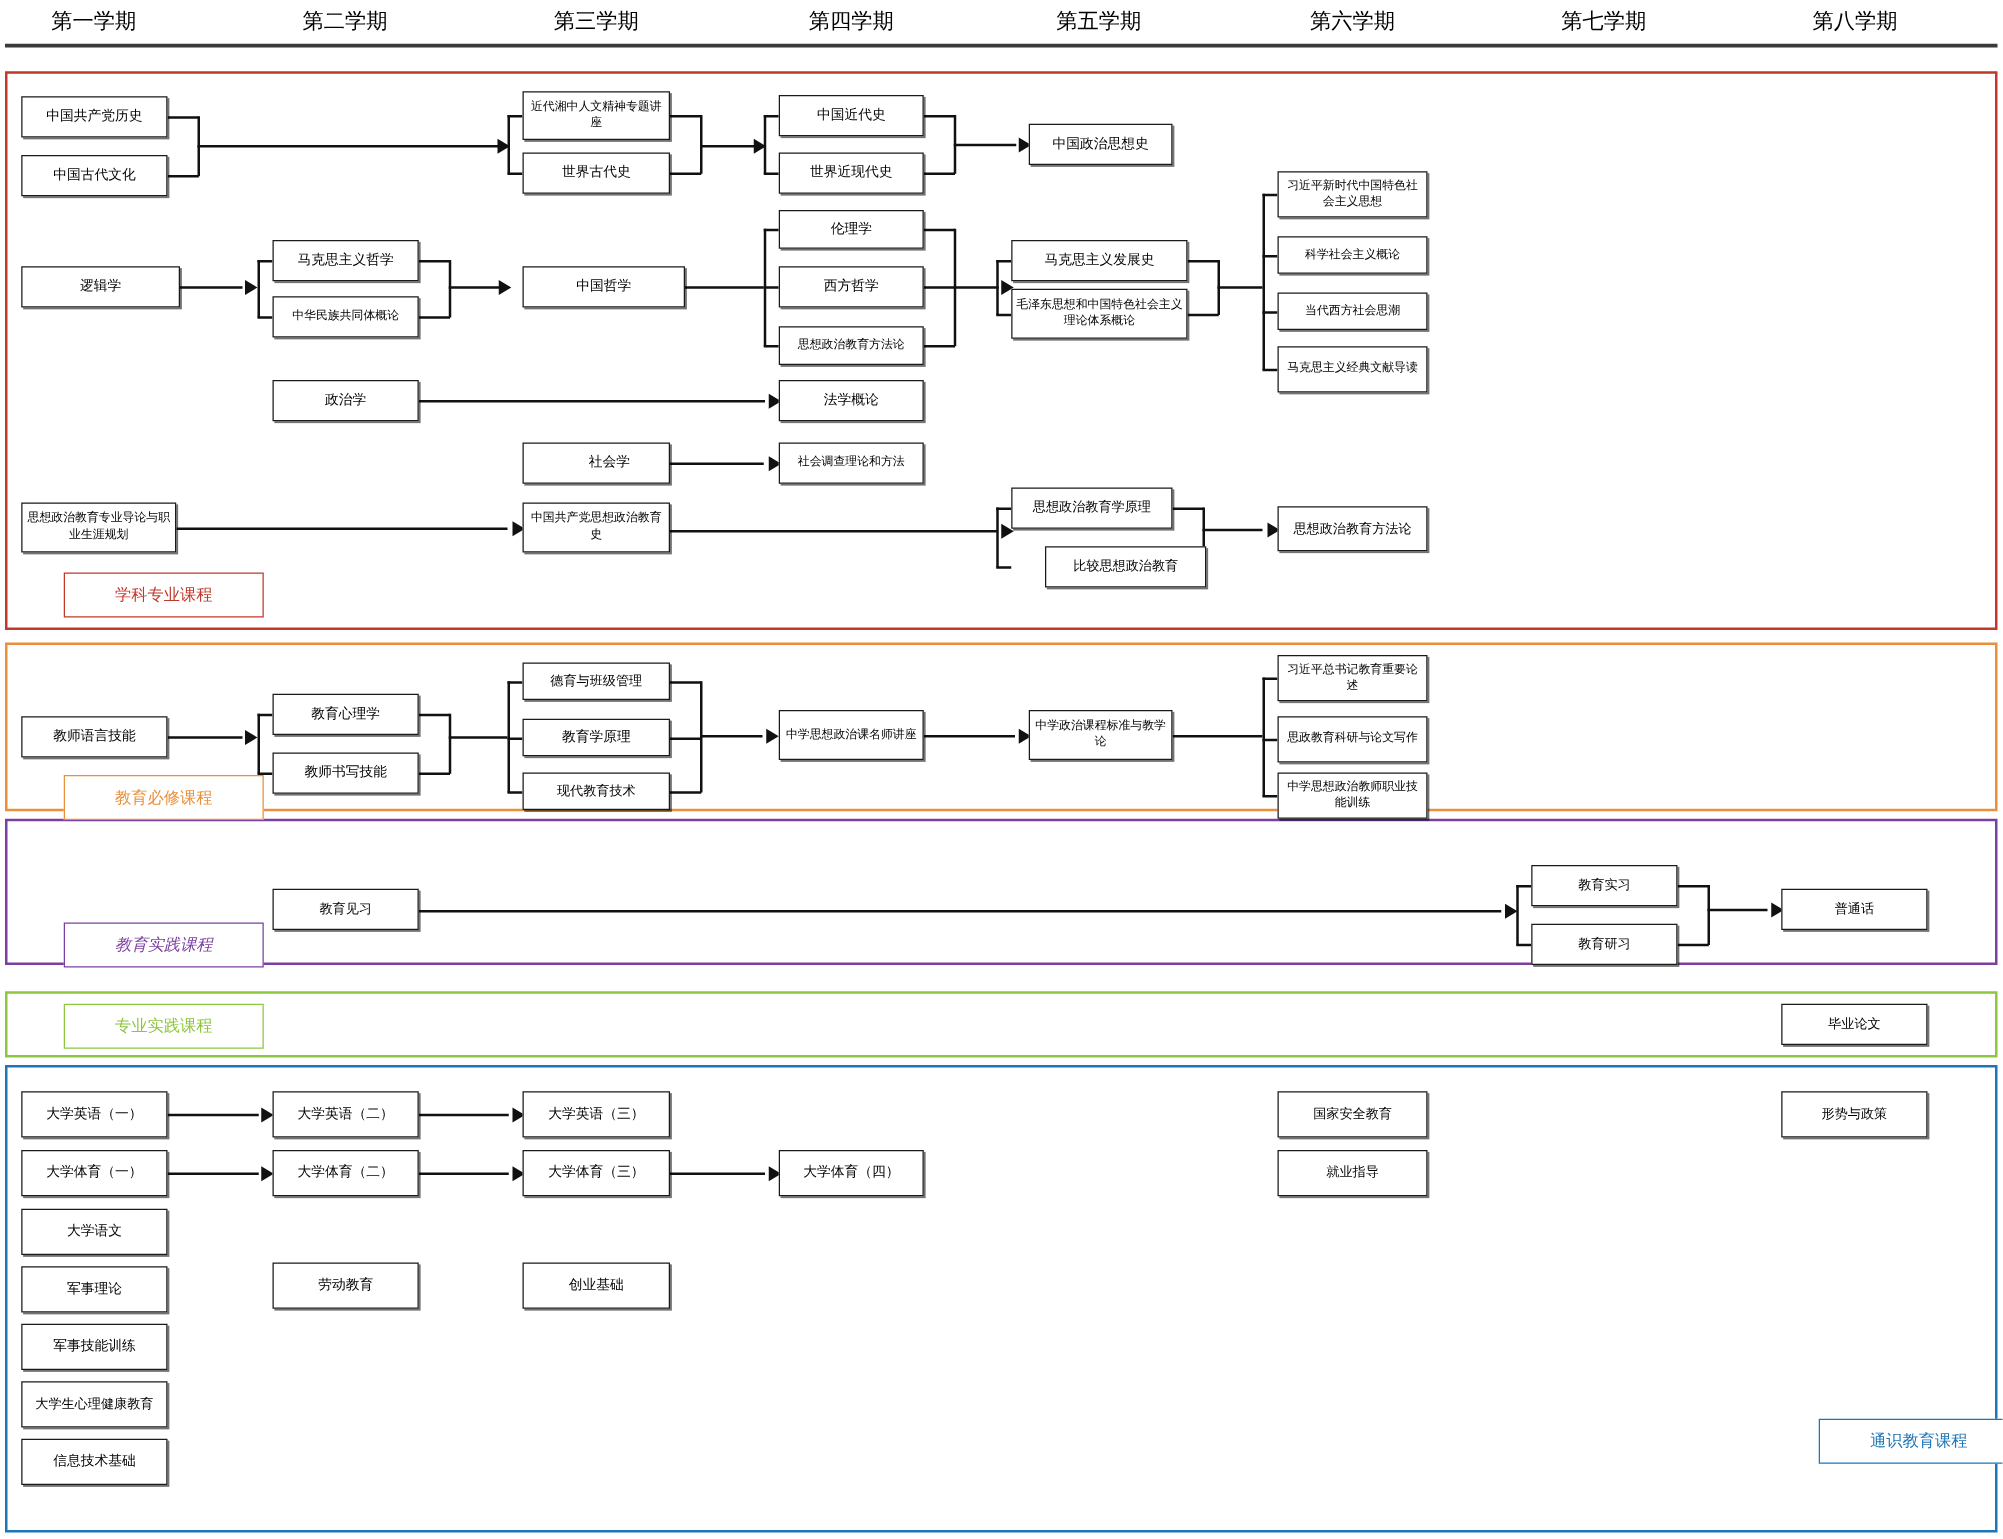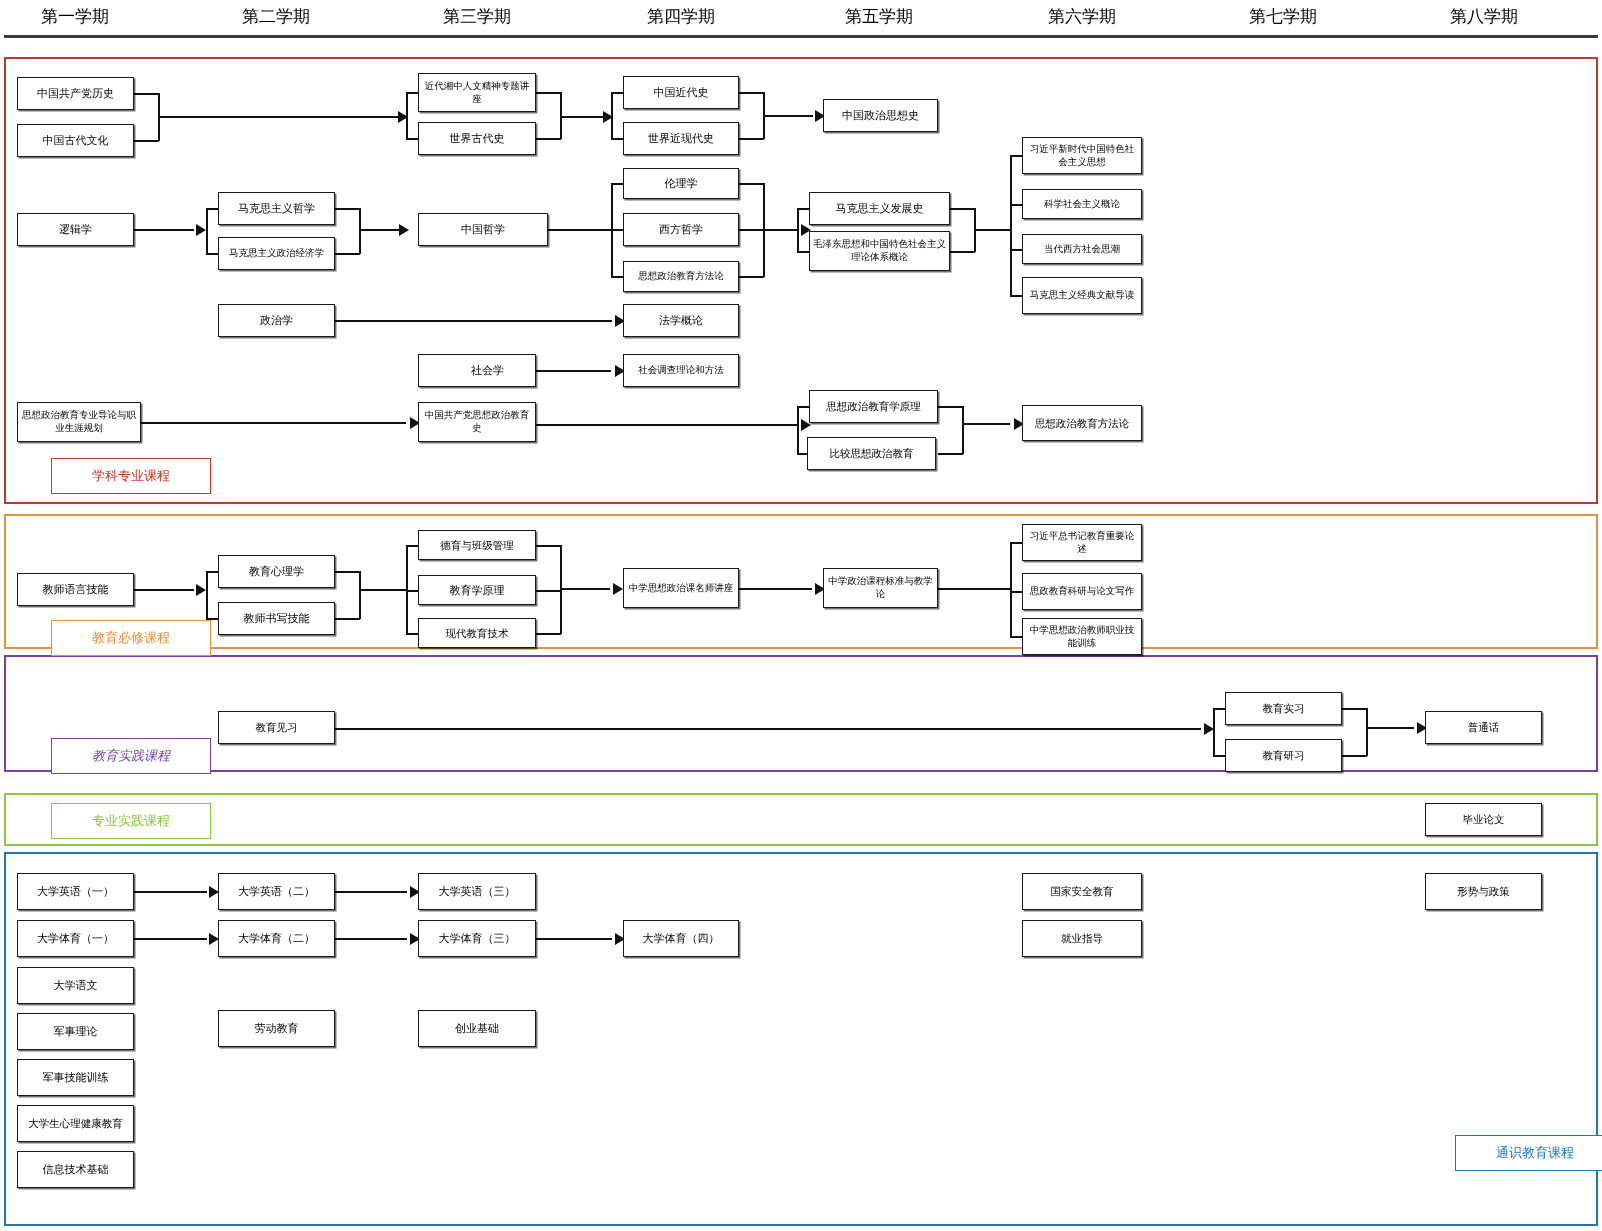--- a/index.html
+++ b/index.html
@@ -184,7 +184,7 @@
       <div class="box f11" style="left: 623px; top: 76px; width: 116px; height: 33px;">中国近代史</div>
       <div class="box f11" style="left: 623px; top: 122px; width: 116px; height: 33px;">世界近现代史</div>
       <div class="box f11" style="left: 823px; top: 99px; width: 115px; height: 33px;">中国政治思想史</div>
-      <div class="box f11" style="left: 17px; top: 213px; width: 117px; height: 33px;">逻辑学</div>
+      <div class="box f11" style="left: 17px; top: 213px; width: 127px; height: 33px;">逻辑学</div>
       <div class="box f11" style="left: 218px; top: 192px; width: 117px; height: 33px;">马克思主义哲学</div>
       <div class="box f9" style="left: 218px; top: 237px; width: 117px; height: 33px;">马克思主义政治经济学</div>
       <div class="box f11" style="left: 418px; top: 213px; width: 130px; height: 33px;">中国哲学</div>

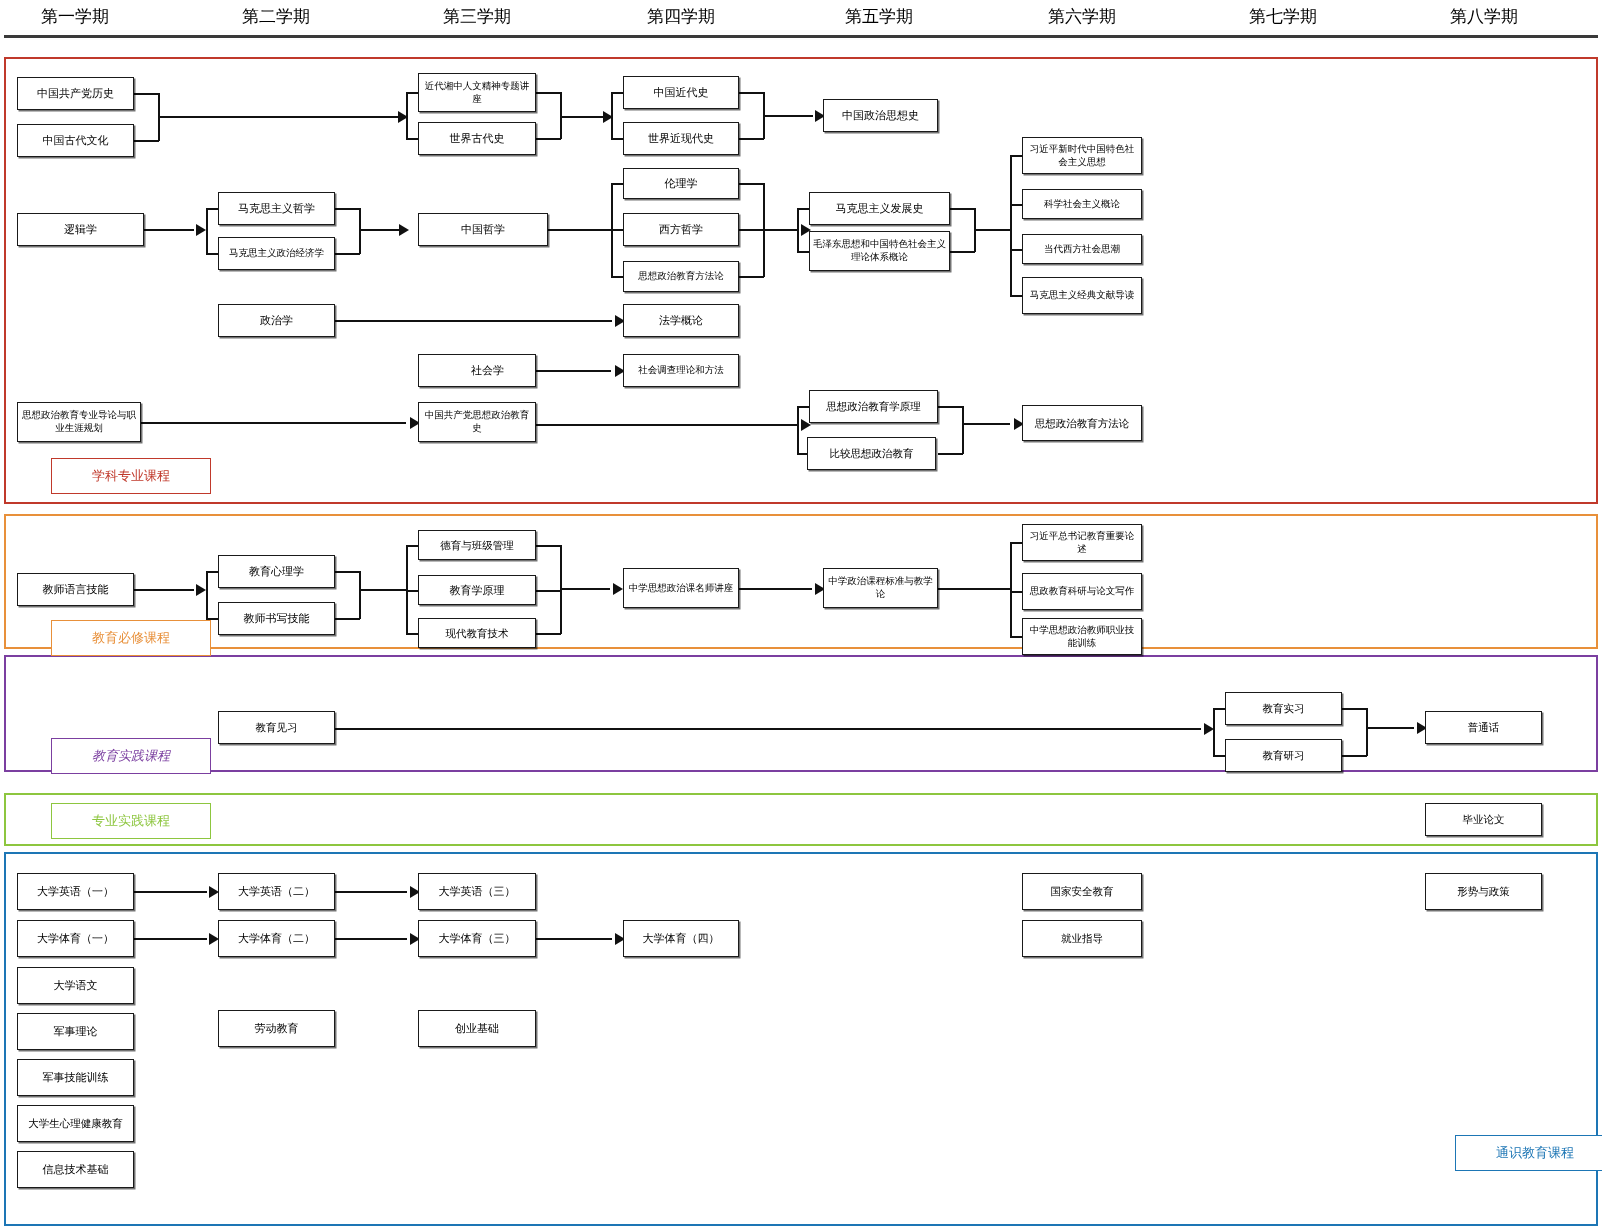--- a/index.html
+++ b/index.html
@@ -186,7 +186,7 @@
       <div class="box f11" style="left: 823px; top: 99px; width: 115px; height: 33px;">中国政治思想史</div>
       <div class="box f11" style="left: 17px; top: 213px; width: 127px; height: 33px;">逻辑学</div>
       <div class="box f11" style="left: 218px; top: 192px; width: 117px; height: 33px;">马克思主义哲学</div>
-      <div class="box f9" style="left: 218px; top: 237px; width: 117px; height: 33px;">马克思主义政治经济学</div>
+      <div class="box f9" style="left: 218px; top: 237px; width: 117px; height: 33px;">中华民族共同体概论</div>
       <div class="box f11" style="left: 418px; top: 213px; width: 130px; height: 33px;">中国哲学</div>
       <div class="box f11" style="left: 623px; top: 168px; width: 116px; height: 31px;">伦理学</div>
       <div class="box f11" style="left: 623px; top: 213px; width: 116px; height: 33px;">西方哲学</div>

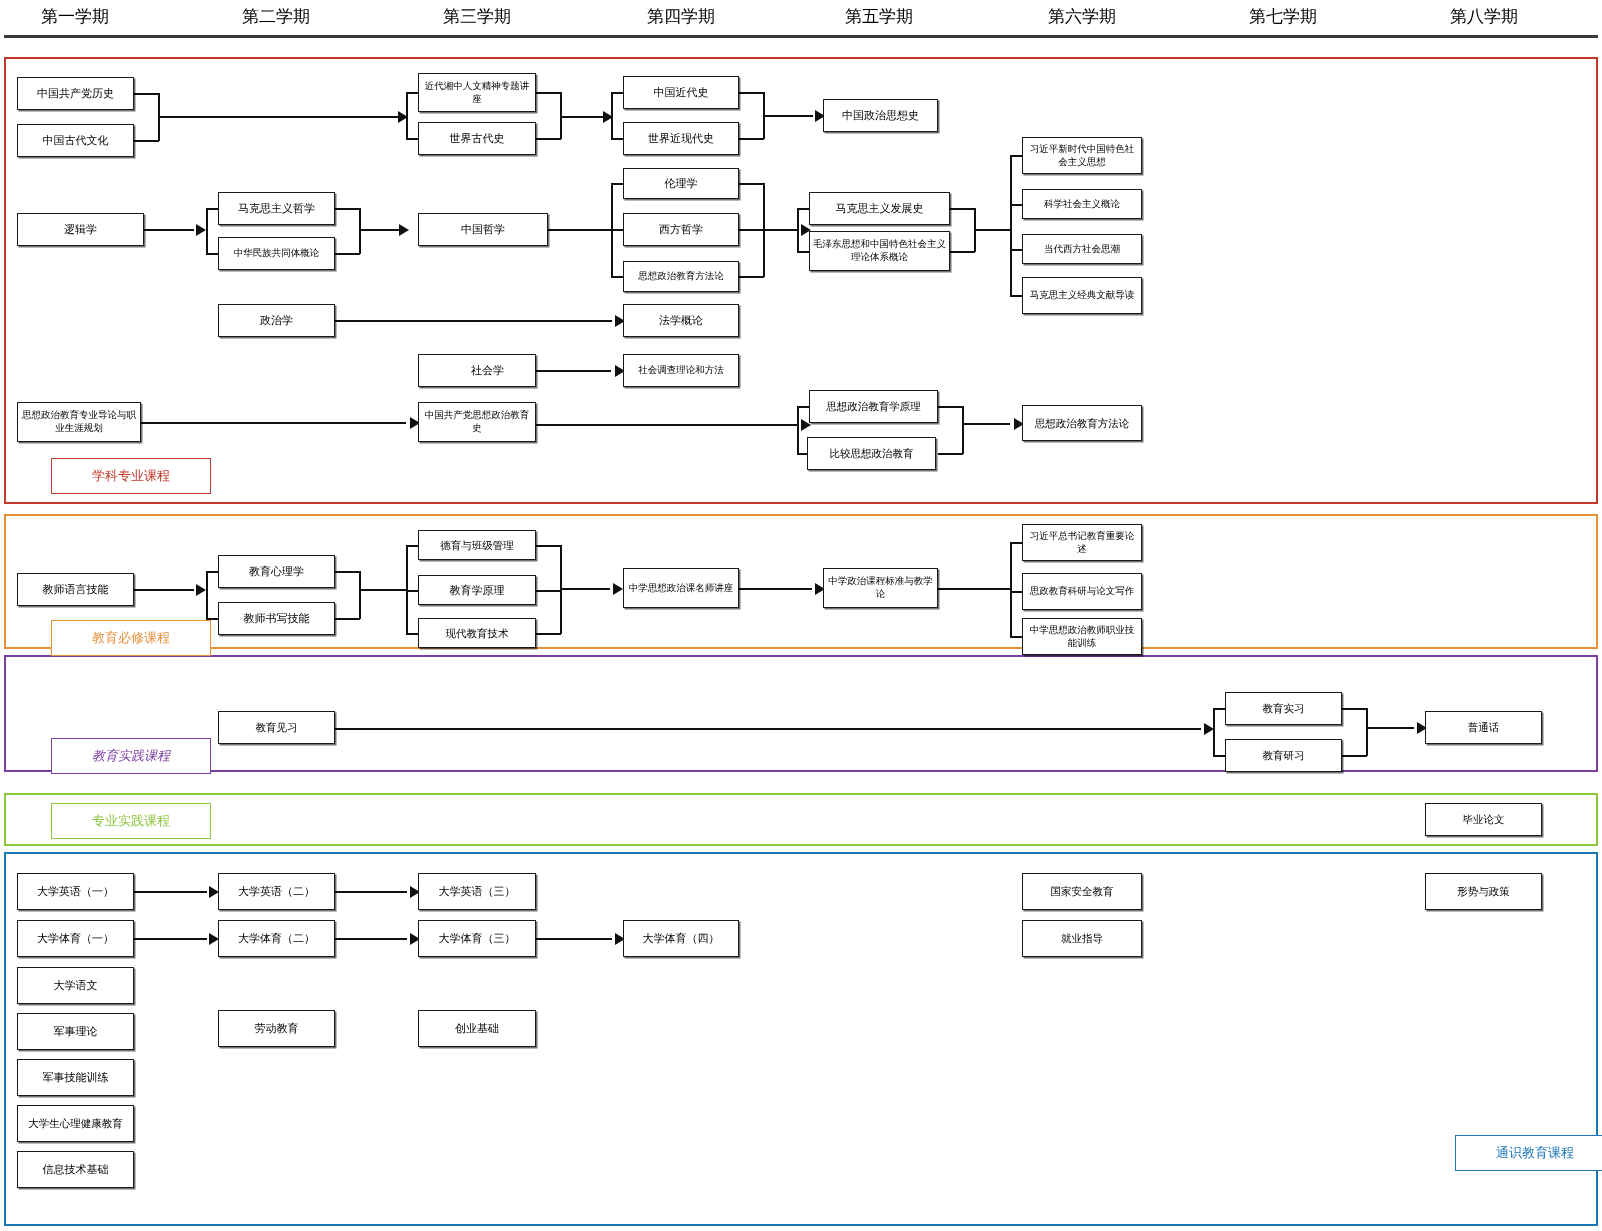--- a/index.html
+++ b/index.html
@@ -204,7 +204,7 @@
       <div class="box f9" style="left: 17px; top: 402px; width: 124px; height: 40px;">思想政治教育专业导论与职业生涯规划</div>
       <div class="box f9" style="left: 418px; top: 402px; width: 118px; height: 40px;">中国共产党思想政治教育史</div>
       <div class="box f10" style="left: 809px; top: 390px; width: 129px; height: 33px;">思想政治教育学原理</div>
-      <div class="box f10" style="left: 807px; top: 437px; width: 129px; height: 33px;">比较思想政治教育</div>
+      <div class="box f10" style="left: 836px; top: 437px; width: 129px; height: 33px;">比较思想政治教育</div>
       <div class="box f10" style="left: 1022px; top: 405px; width: 120px; height: 36px;">思想政治教育方法论</div>
       <div class="box f11" style="left: 17px; top: 573px; width: 117px; height: 33px;">教师语言技能</div>
       <div class="box f11" style="left: 218px; top: 555px; width: 117px; height: 33px;">教育心理学</div>

